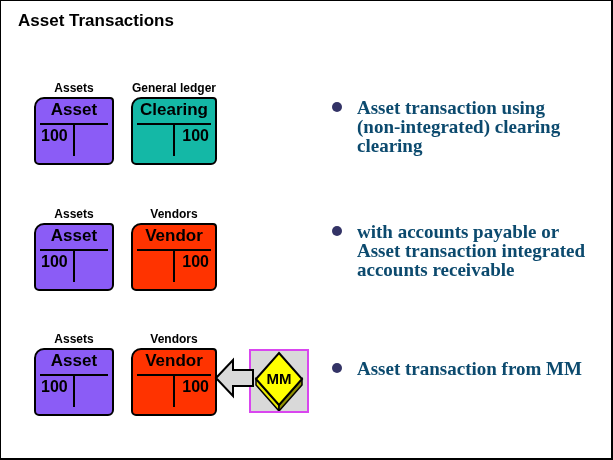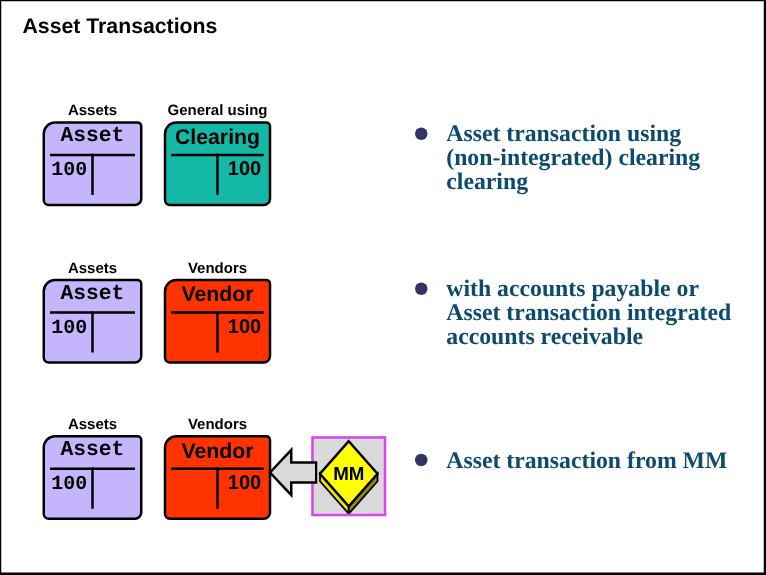--- a/index.html
+++ b/index.html
@@ -96,7 +96,7 @@
       </div>
     </div>
     <div class="acct col2">
-      <div class="acct-cat">General using</div>
+      <div class="acct-cat">General ledger</div>
       <div class="tbox gray">
         <div class="tname">Clearing</div>
         <div class="hline"></div>

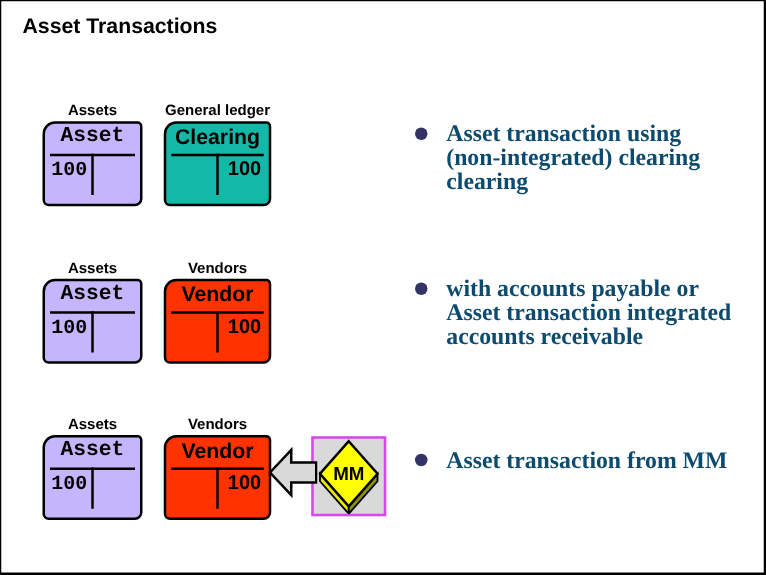--- a/index.html
+++ b/index.html
@@ -40,7 +40,7 @@
     border:2px solid #000;
     border-radius:10px 4px 6px 5px;
   }
-  .tbox.blue { background:#c4b5fd;font-family:Liberation Mono, monospace; }
+  .tbox.blue { background:#8b5cf6; }
   .tbox.gray { background:#14b8a6; }
   .tbox.red  { background:#FF3300; }
   .tname {

